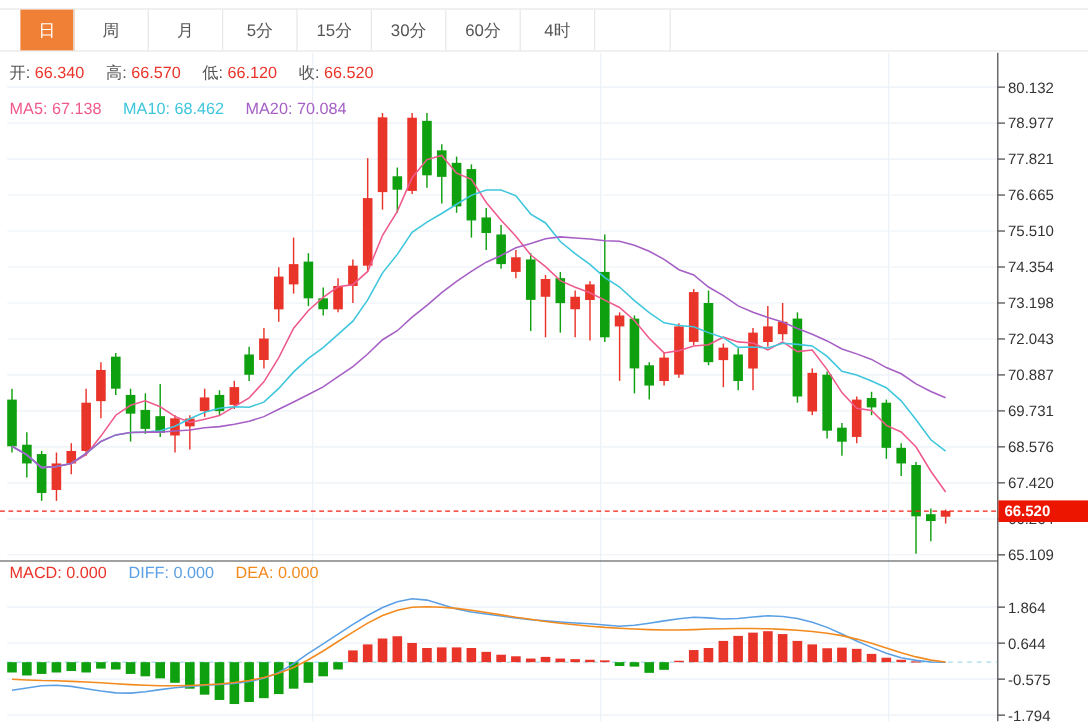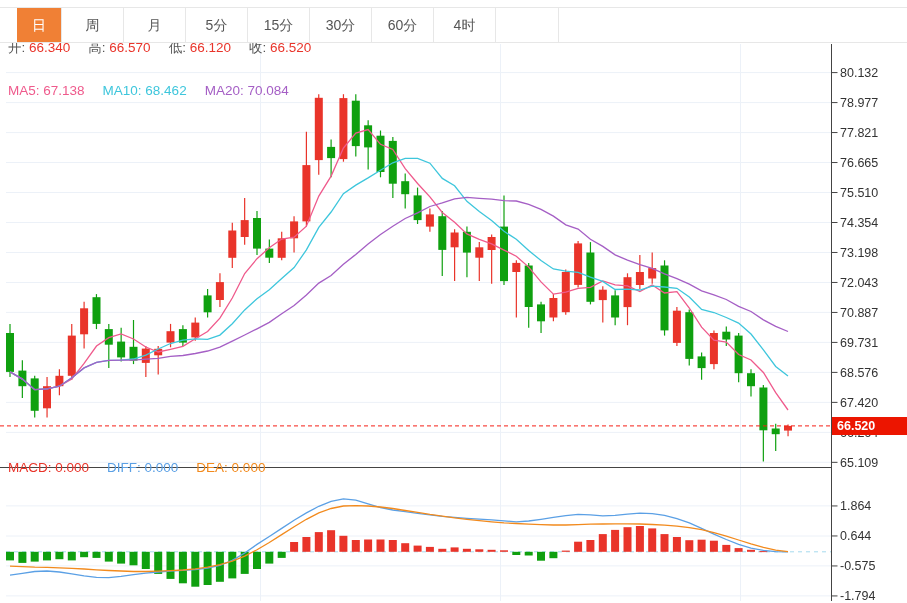--- a/index.html
+++ b/index.html
@@ -16,7 +16,7 @@
   .infobar{position:absolute;left:8px;font-size:13.5px;white-space:nowrap;z-index:3;}
   .infobar .lab{color:#555;}
   .infobar .itm{margin-right:18px;}
-  #quote-bar{top:39px;}
+  #quote-bar{top:52px;}
   #ma-bar{top:83px;}
   #macd-bar{top:460px;}
   #chart-svg{position:absolute;left:0;top:0;z-index:1;}

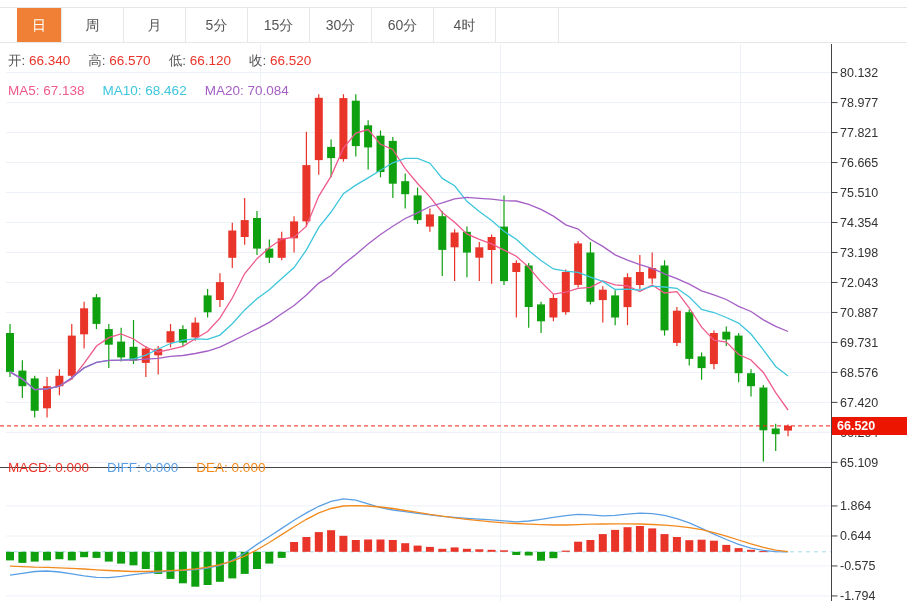--- a/index.html
+++ b/index.html
@@ -18,7 +18,7 @@
   .infobar .itm{margin-right:18px;}
   #quote-bar{top:52px;}
   #ma-bar{top:83px;}
-  #macd-bar{top:460px;}
+  #macd-bar{top:470px;}
   #chart-svg{position:absolute;left:0;top:0;z-index:1;}
   .price-tag{position:absolute;left:832px;width:75px;height:18px;box-sizing:border-box;
              background:#ec1500;color:#fff;font-size:12.5px;font-weight:bold;line-height:18px;

